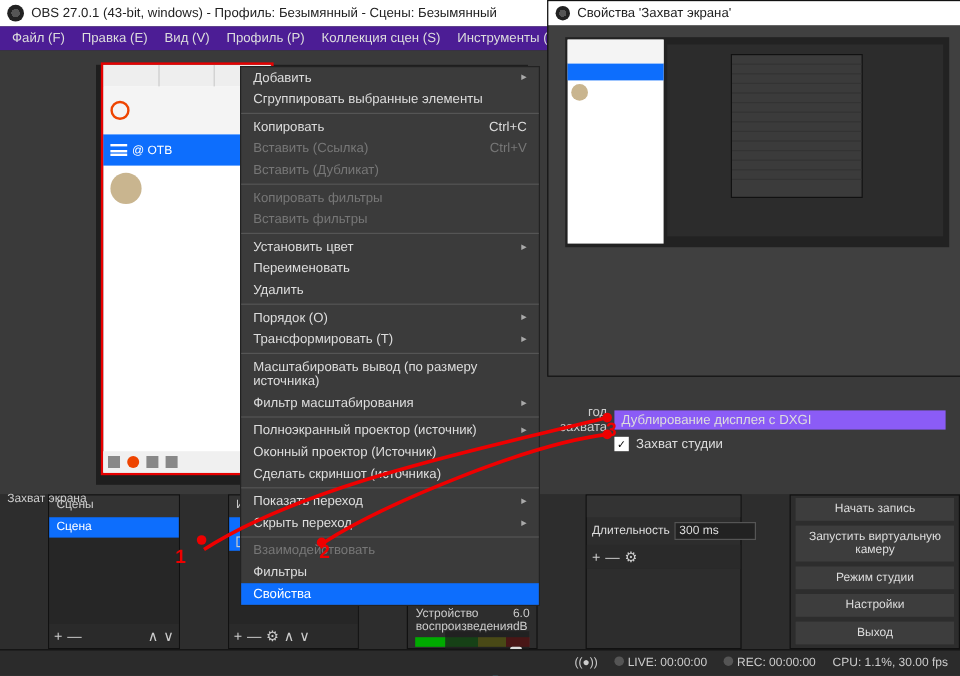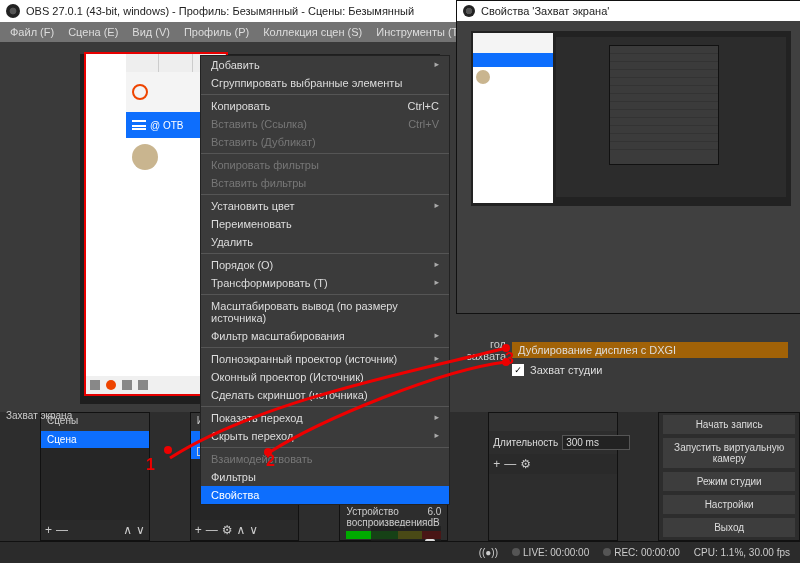--- a/index.html
+++ b/index.html
@@ -10,7 +10,7 @@
   .titlebar .obs-logo { width: 14px; height: 14px; border-radius: 50%; background: radial-gradient(circle,#555 35%,#222 36%); }
 
   
-  .menubar { height: 20px; background: #737373; display: flex; align-items: center; padding: 0 4px; gap: 2px; }
+  .menubar { height: 20px; background: #4c1d95; display: flex; align-items: center; padding: 0 4px; gap: 2px; }
   .menubar span { padding: 2px 6px; color: #ddd; cursor: default; }
 
   

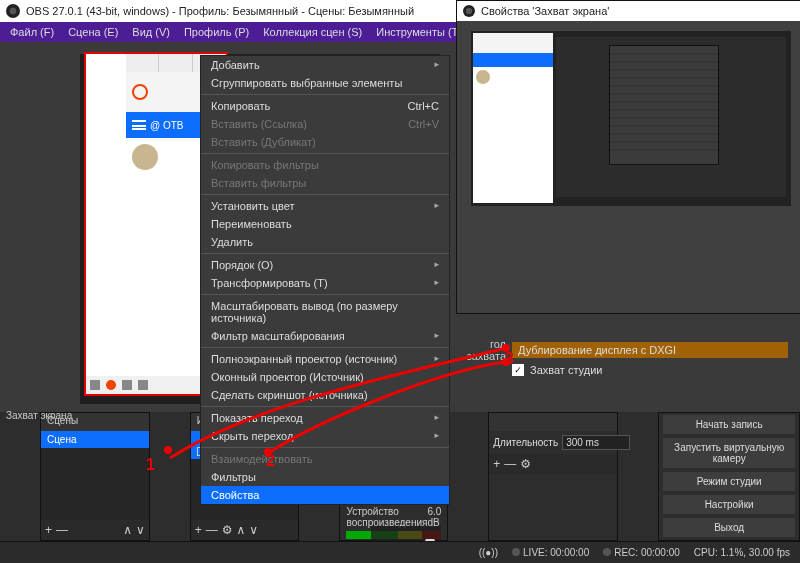--- a/index.html
+++ b/index.html
@@ -110,7 +110,7 @@
 
 <div class="menubar">
   <span>Файл (F)</span>
-  <span>Сцена (E)</span>
+  <span>Правка (E)</span>
   <span>Вид (V)</span>
   <span>Профиль (P)</span>
   <span>Коллекция сцен (S)</span>

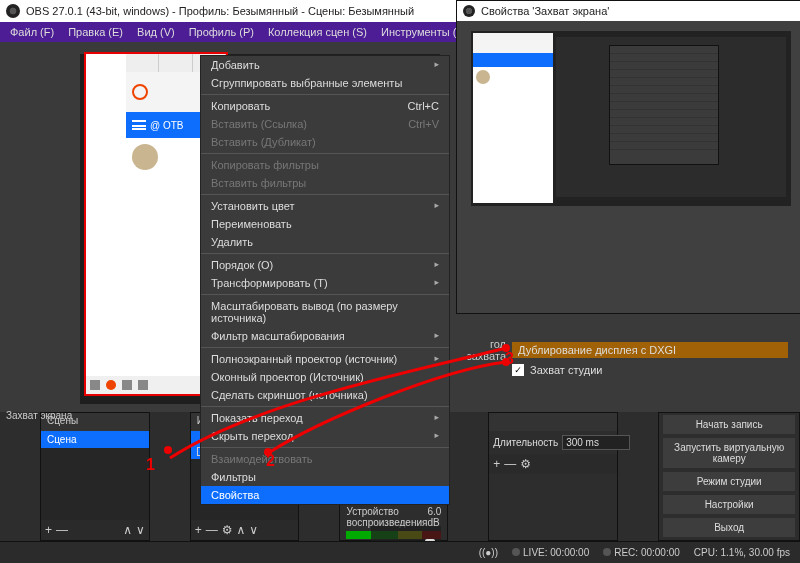--- a/index.html
+++ b/index.html
@@ -16,7 +16,7 @@
   
   .workspace { position: absolute; top: 42px; left: 0; right: 0; height: 370px; background: #3a3a3a; }
   .preview-outer { position: absolute; left: 80px; top: 12px; width: 360px; height: 350px; background: #1e1e1e; }
-  .preview-sel { position: absolute; left: 6px; top: 0; width: 140px; height: 340px; outline: 2px solid #e70000; background: #fff; padding-left: 40px; }
+  .preview-sel { position: absolute; left: 6px; top: 0; width: 140px; height: 340px; outline: 2px solid #e70000; background: #fff; }
   .browser-top { height: 40px; background: #f4f4f4; display: flex; align-items: center; gap: 6px; padding: 0 6px; }
   .browser-top .o { width: 16px; height: 16px; border: 2px solid #e40; border-radius: 50%; }
   .browser-tabs { height: 18px; background: #eee; display: flex; }

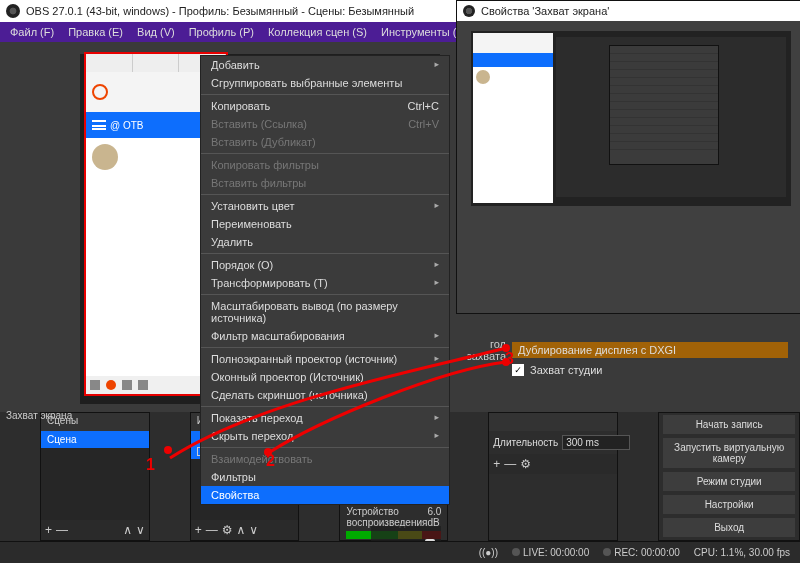--- a/index.html
+++ b/index.html
@@ -52,7 +52,7 @@
   .proprows { position: absolute; left: 448px; top: 340px; width: 340px; font-size: 11px; }
   .proprow { display: flex; align-items: center; height: 20px; gap: 6px; }
   .proprow .lab { width: 58px; text-align: right; color: #ccc; }
-  .proprow .val { flex: 1; background: #a16207; padding: 2px 6px; color: #ddd; }
+  .proprow .val { flex: 1; background: #8b5cf6; padding: 2px 6px; color: #ddd; }
   .proprow .cb { width: 12px; height: 12px; background: #fff; display: inline-flex; align-items: center; justify-content: center; color: #000; font-size: 9px; }
 
   

